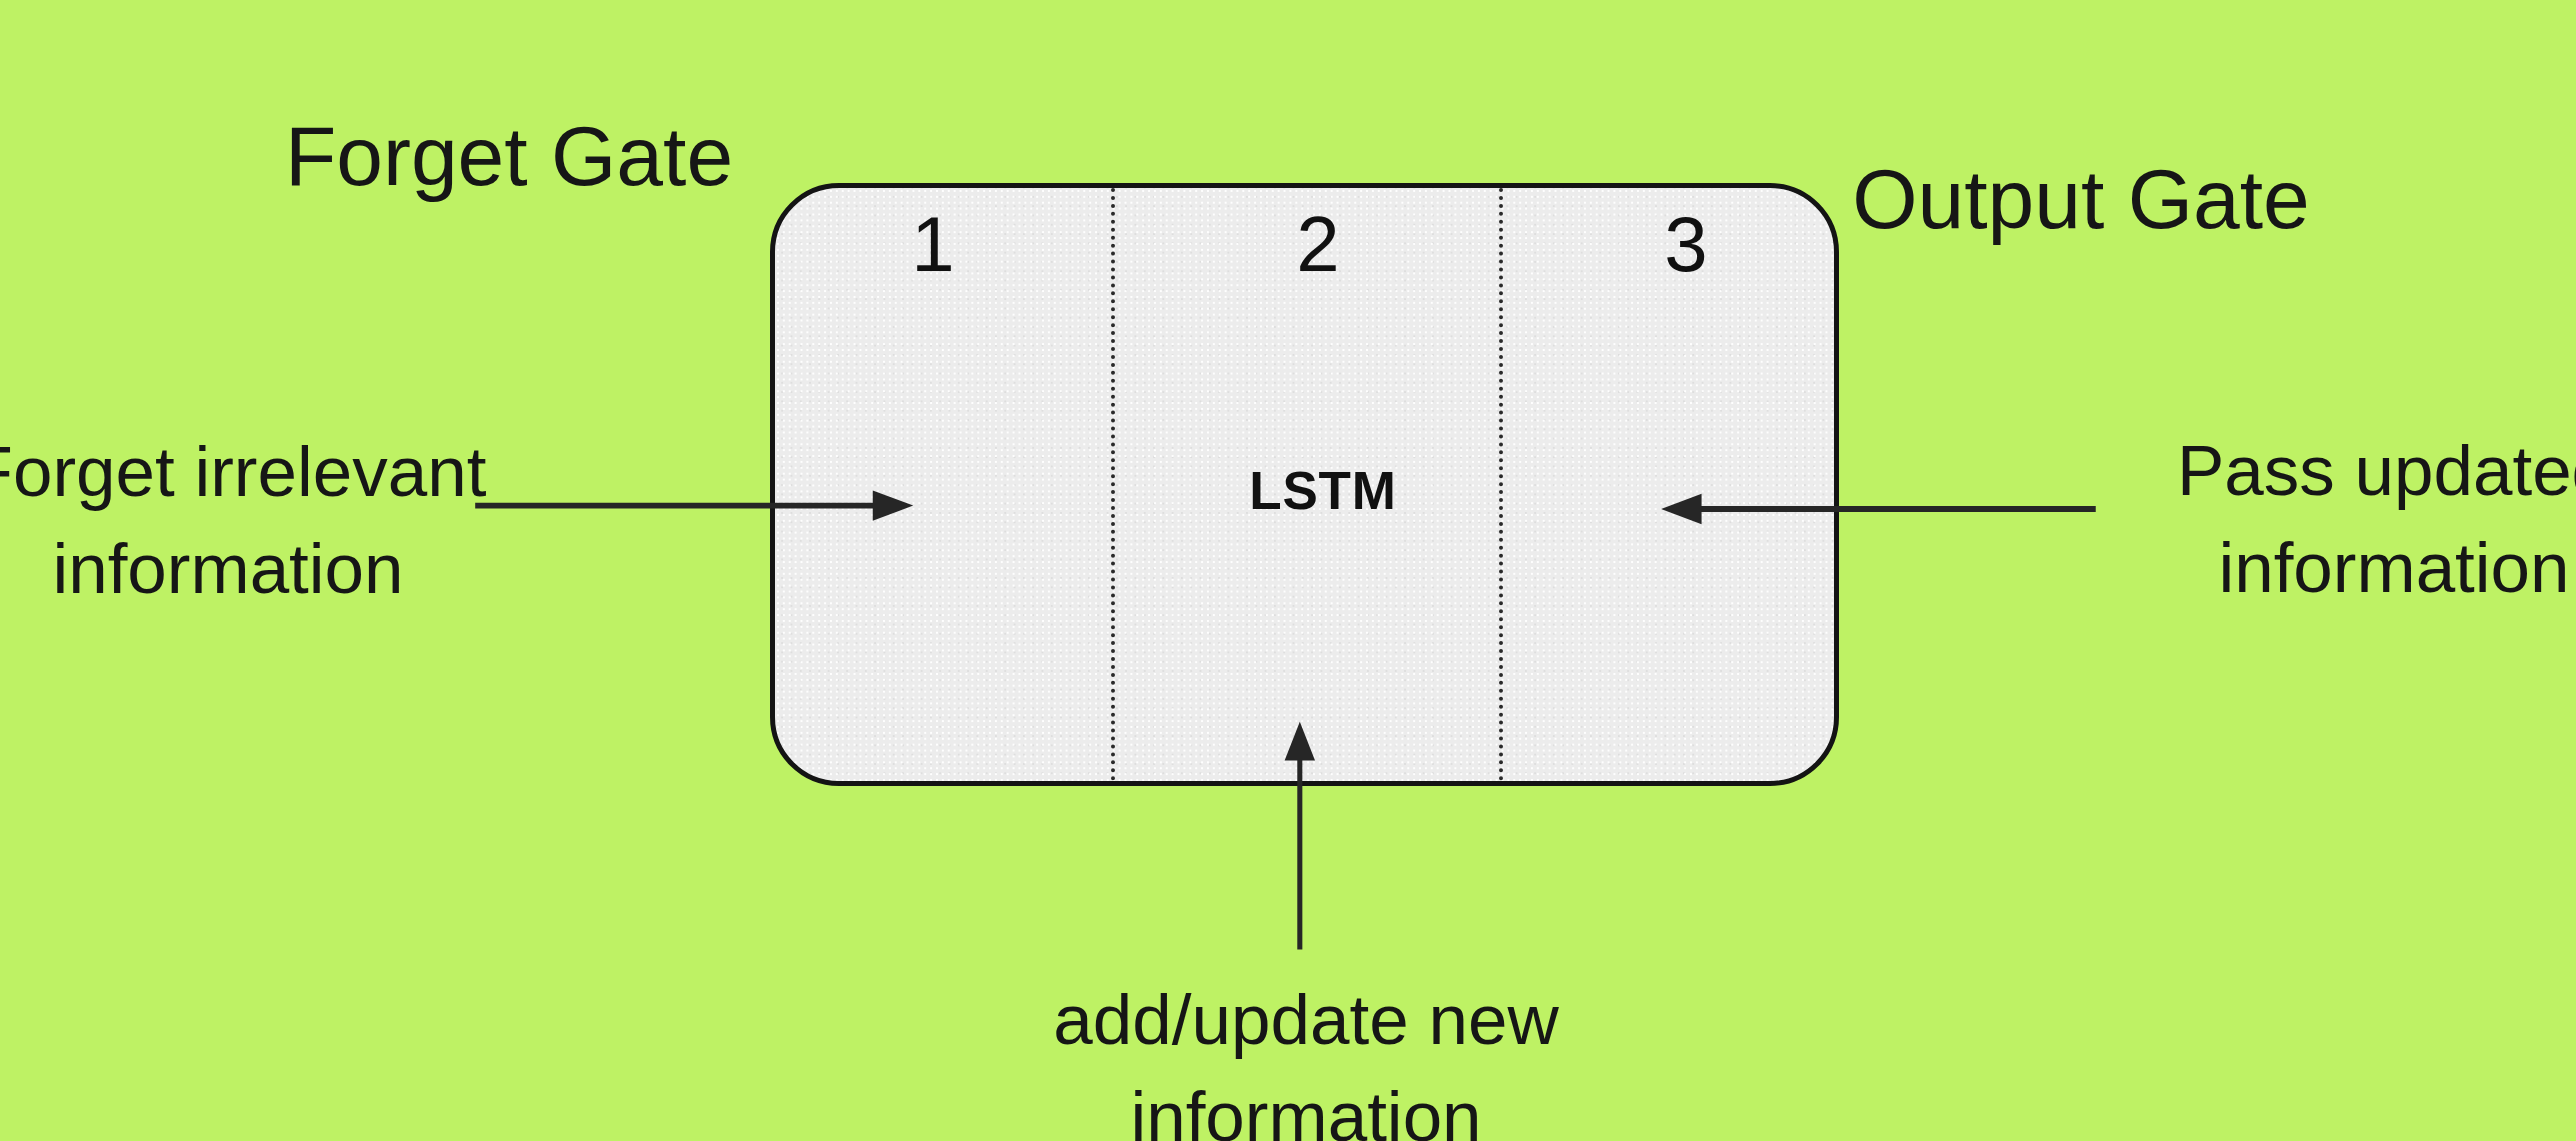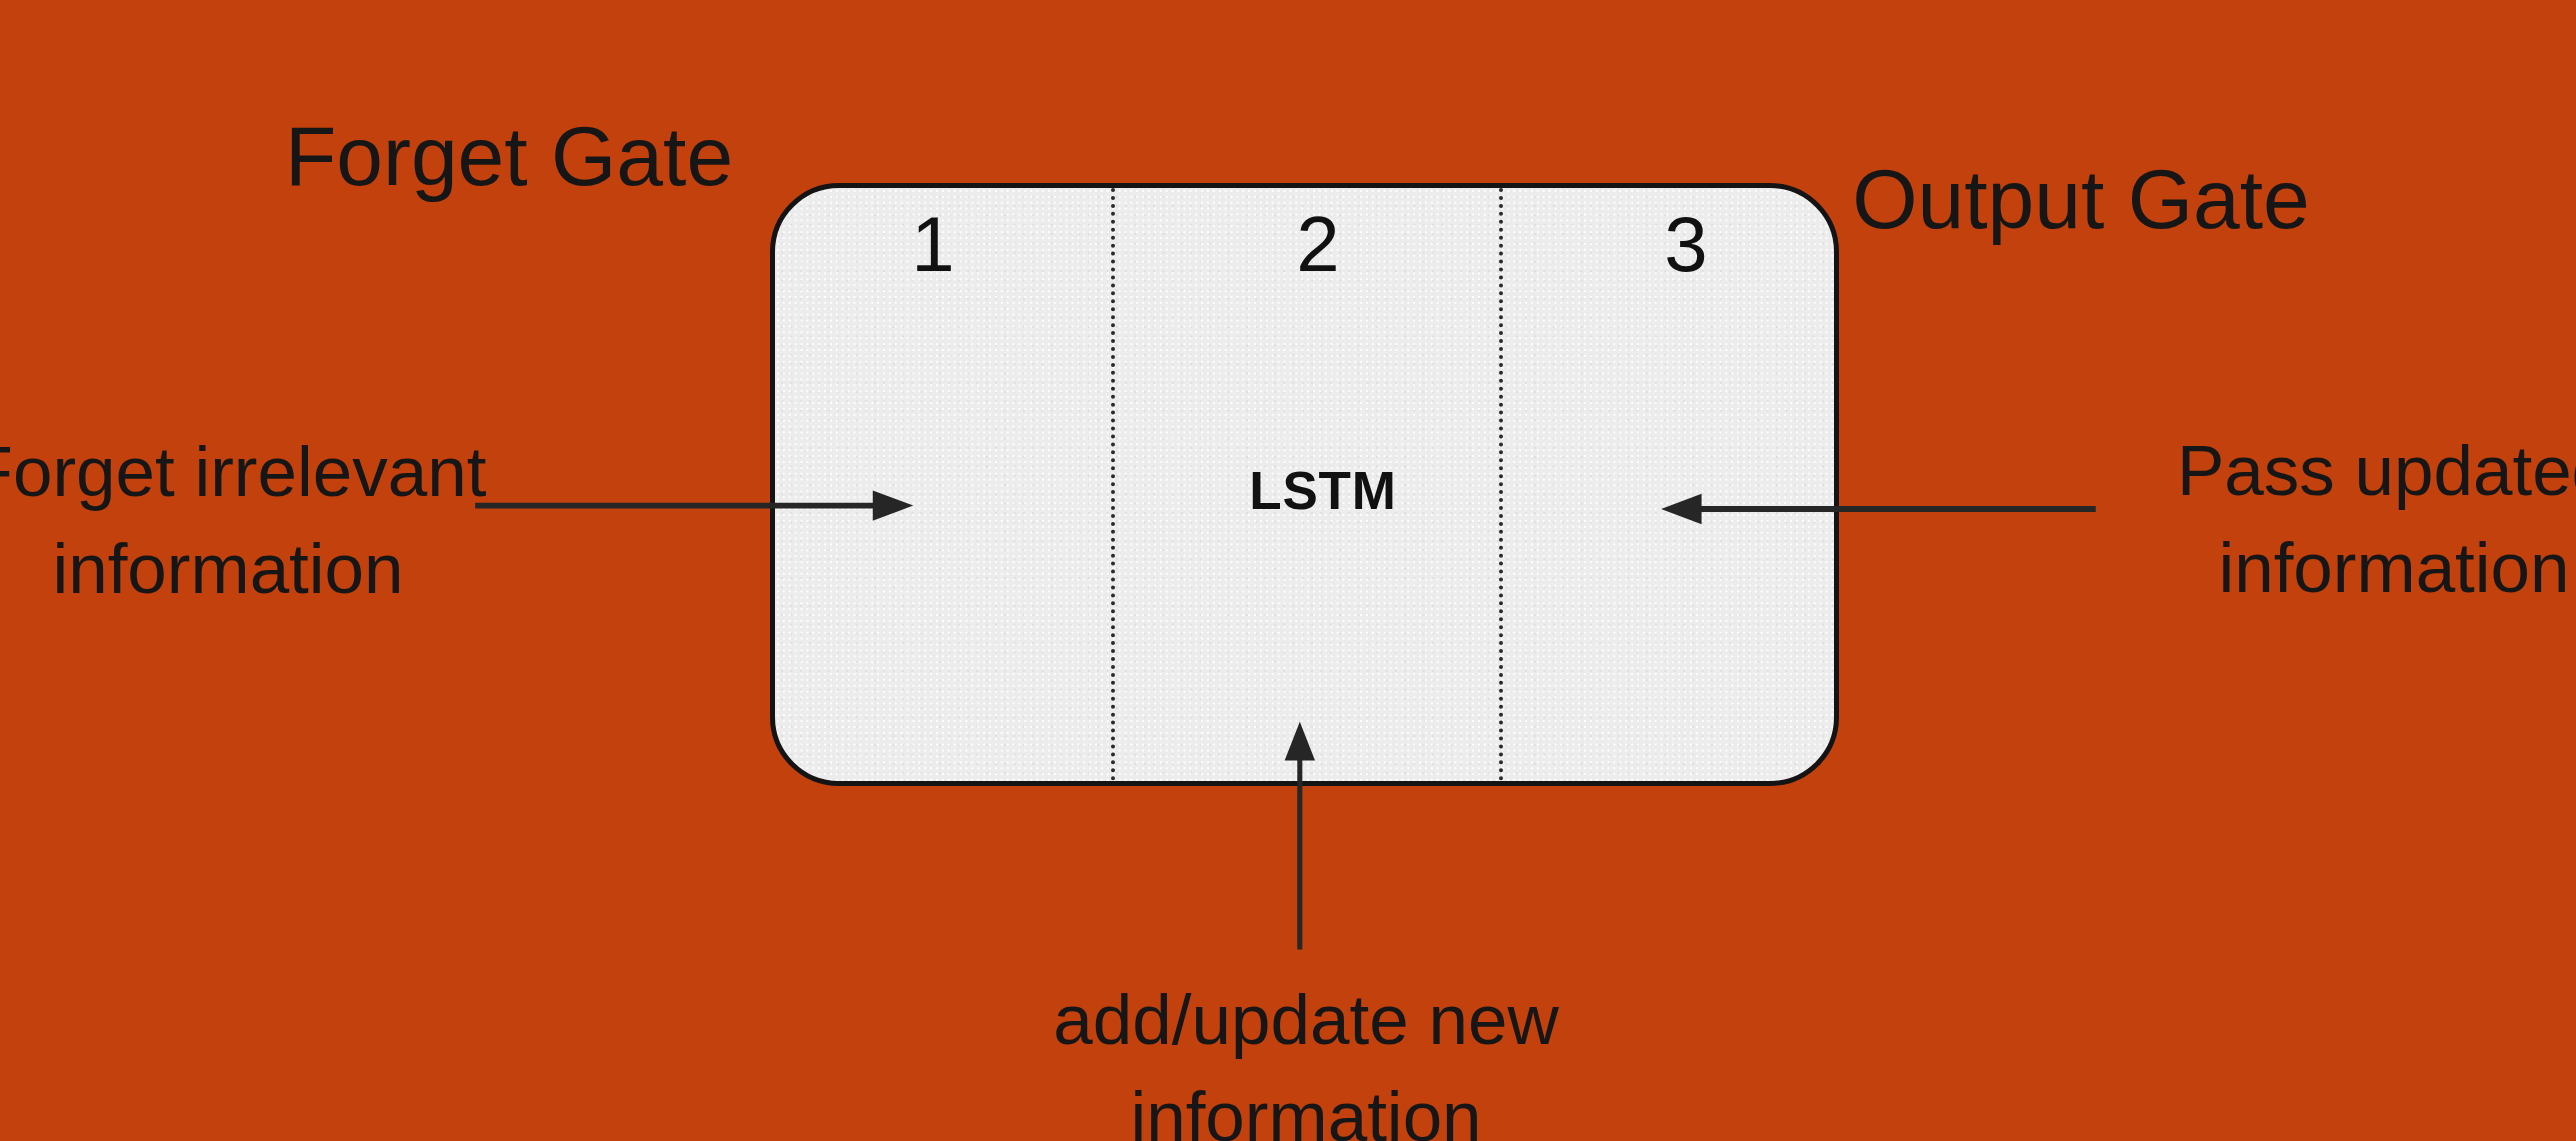--- a/index.html
+++ b/index.html
@@ -11,7 +11,7 @@
     position: relative;
     width: 2576px;
     height: 1142px;
-    background: #c2410c;
+    background: #bef264;
     font-family: "Liberation Sans", sans-serif;
     color: #1a1a1a;
     overflow: hidden;

